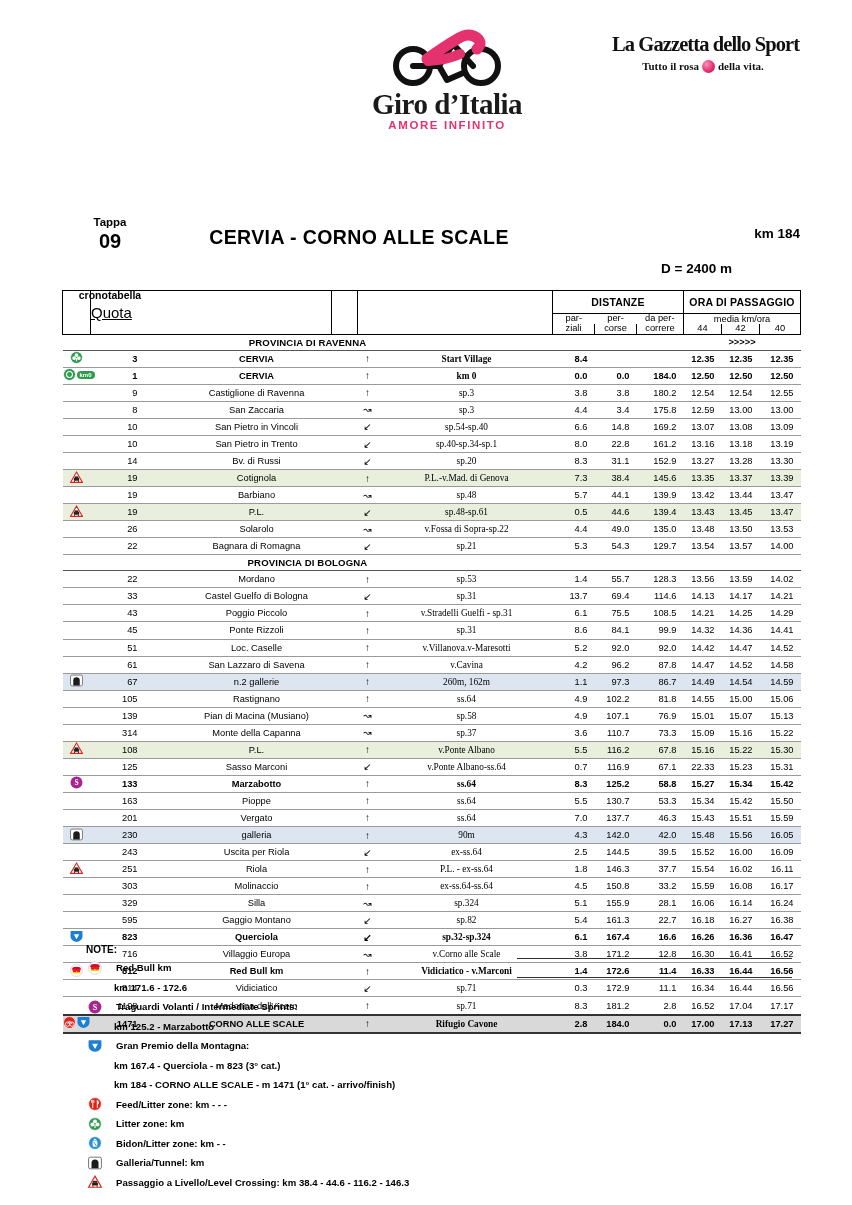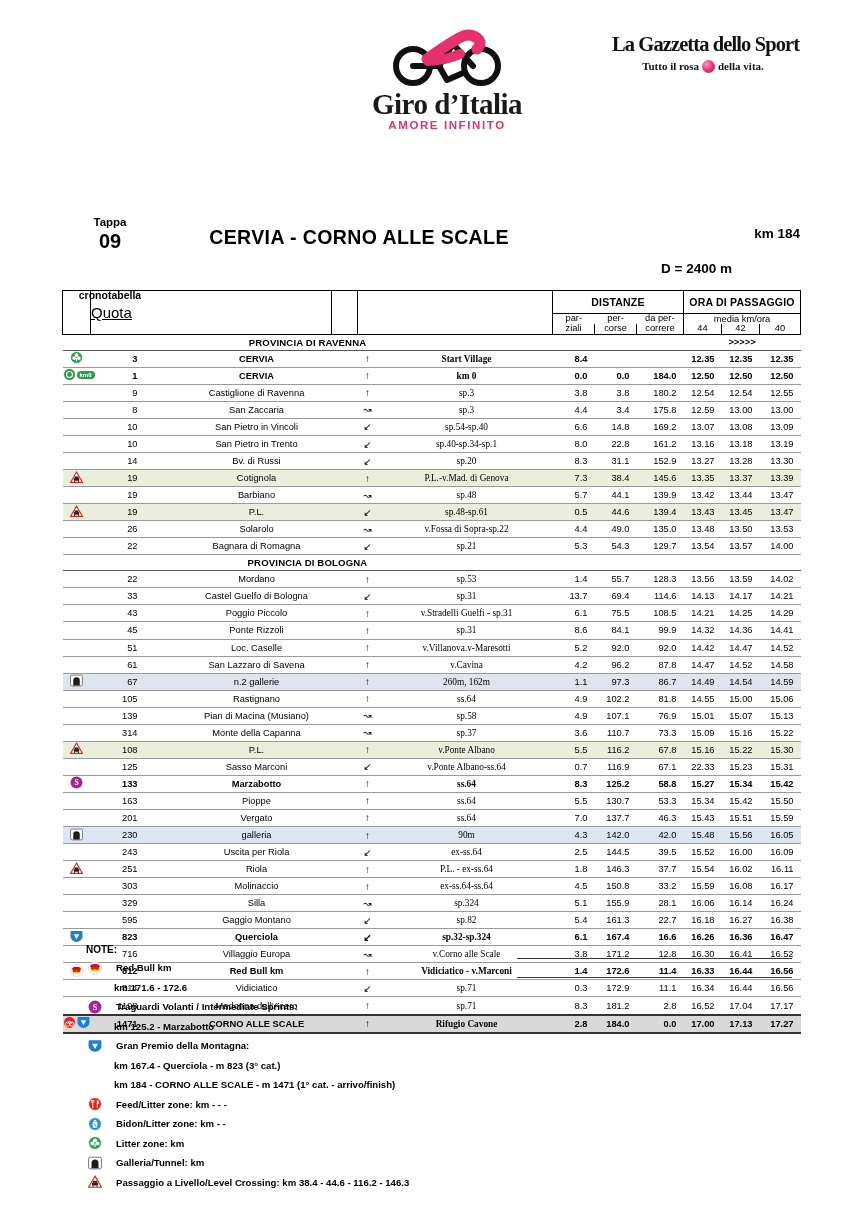--- a/index.html
+++ b/index.html
@@ -815,17 +815,6 @@
         <div class="note-line">
           <span class="note-ico">
             <svg width="14" height="14" viewBox="0 0 24 24">
-              <circle cx="12" cy="12" r="11" fill="#2B8FD6" stroke="#fff" stroke-width="1.4"></circle>
-              <path d="M10 5 h4 v2 h-4 z" fill="#fff"></path>
-              <path d="M9 7.5 q-1.5 2 -1.2 6 l.7 5 h7 l.7 -5 q.3 -4 -1.2 -6 z" fill="#fff"></path>
-              <path d="M9.6 10 q2.6 3 5 7.4" stroke="#2B8FD6" stroke-width="1.6" fill="none"></path>
-            </svg>
-          </span>
-          <span class="note-txt">Bidon/Litter zone: km  -  -</span>
-        </div>
-        <div class="note-line">
-          <span class="note-ico">
-            <svg width="14" height="14" viewBox="0 0 24 24">
               <circle cx="12" cy="12" r="11" fill="#2E9B4E" stroke="#fff" stroke-width="1.4"></circle>
               <circle cx="12" cy="7.5" r="3.4" fill="#fff"></circle>
               <circle cx="7.6" cy="13" r="3.4" fill="#fff"></circle>
@@ -834,6 +823,17 @@
             </svg>
           </span>
           <span class="note-txt">Litter zone: km</span>
+        </div>
+        <div class="note-line">
+          <span class="note-ico">
+            <svg width="14" height="14" viewBox="0 0 24 24">
+              <circle cx="12" cy="12" r="11" fill="#2B8FD6" stroke="#fff" stroke-width="1.4"></circle>
+              <path d="M10 5 h4 v2 h-4 z" fill="#fff"></path>
+              <path d="M9 7.5 q-1.5 2 -1.2 6 l.7 5 h7 l.7 -5 q.3 -4 -1.2 -6 z" fill="#fff"></path>
+              <path d="M9.6 10 q2.6 3 5 7.4" stroke="#2B8FD6" stroke-width="1.6" fill="none"></path>
+            </svg>
+          </span>
+          <span class="note-txt">Bidon/Litter zone: km  -  -</span>
         </div>
         <div class="note-line">
           <span class="note-ico">

